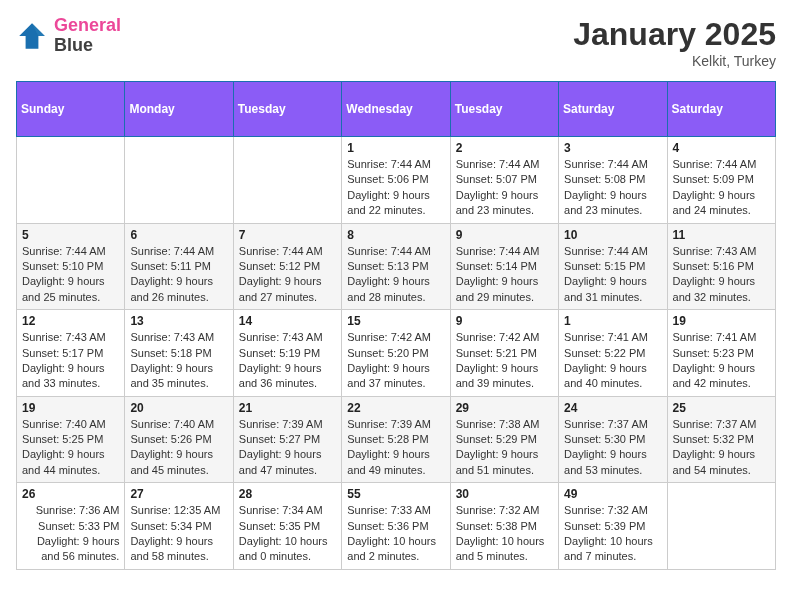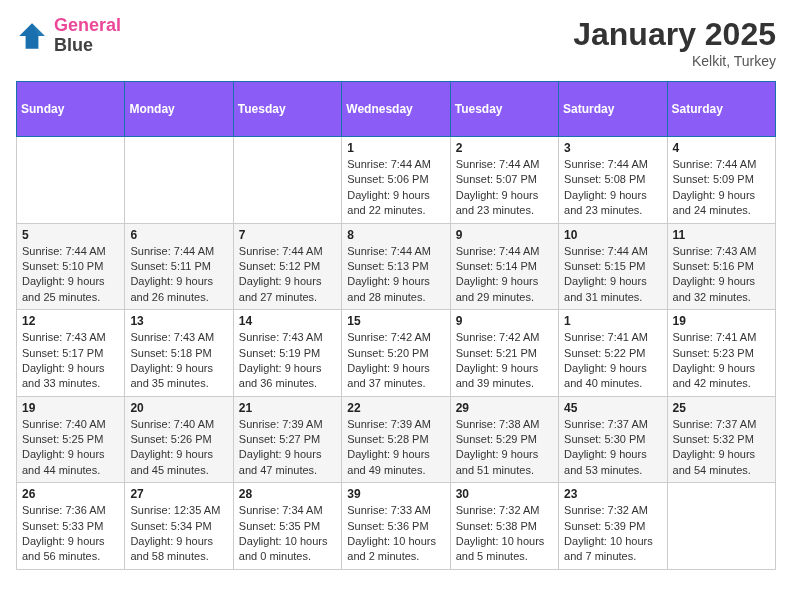--- a/index.html
+++ b/index.html
@@ -266,7 +266,7 @@
 Daylight: 9 hours and 51 minutes.</div>
         </td>
         <td>
-          <div class="day-number">45</div>
+          <div class="day-number">24</div>
           <div class="day-info" style="white-space: pre-line;">Sunrise: 7:37 AM
 Sunset: 5:30 PM
 Daylight: 9 hours and 53 minutes.</div>

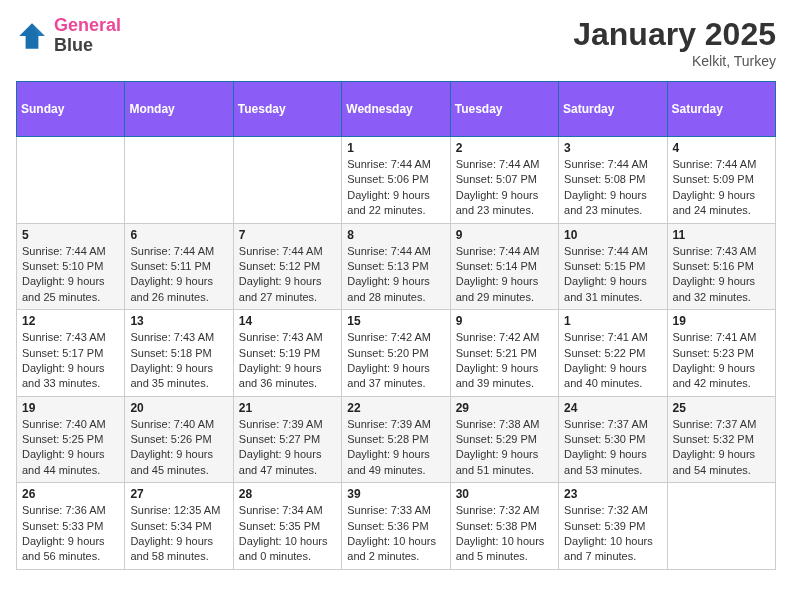--- a/index.html
+++ b/index.html
@@ -298,7 +298,7 @@
 Daylight: 10 hours and 0 minutes.</div>
         </td>
         <td>
-          <div class="day-number">39</div>
+          <div class="day-number">55</div>
           <div class="day-info" style="white-space: pre-line;">Sunrise: 7:33 AM
 Sunset: 5:36 PM
 Daylight: 10 hours and 2 minutes.</div>

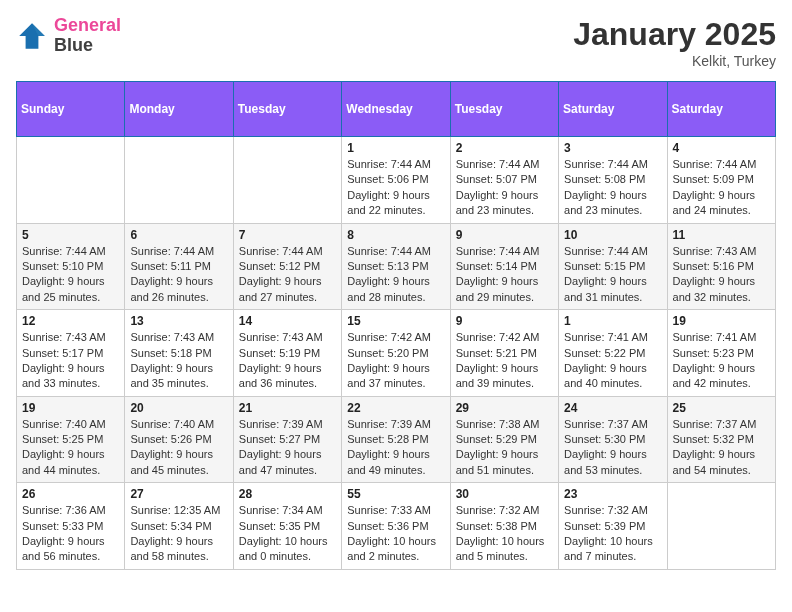--- a/index.html
+++ b/index.html
@@ -310,7 +310,7 @@
 Daylight: 10 hours and 5 minutes.</div>
         </td>
         <td>
-          <div class="day-number">23</div>
+          <div class="day-number">49</div>
           <div class="day-info" style="white-space: pre-line;">Sunrise: 7:32 AM
 Sunset: 5:39 PM
 Daylight: 10 hours and 7 minutes.</div>

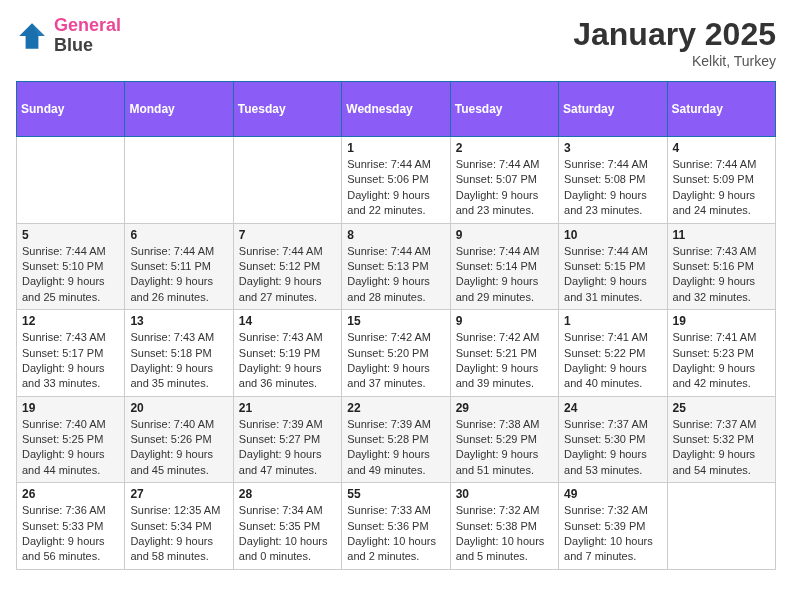--- a/index.html
+++ b/index.html
@@ -281,7 +281,7 @@
       <tr>
         <td>
           <div class="day-number">26</div>
-          <div class="day-info" style="white-space: pre-line;">Sunrise: 7:36 AM
+          <div class="day-info" style="white-space: pre-line; text-align: right;">Sunrise: 7:36 AM
 Sunset: 5:33 PM
 Daylight: 9 hours and 56 minutes.</div>
         </td>

